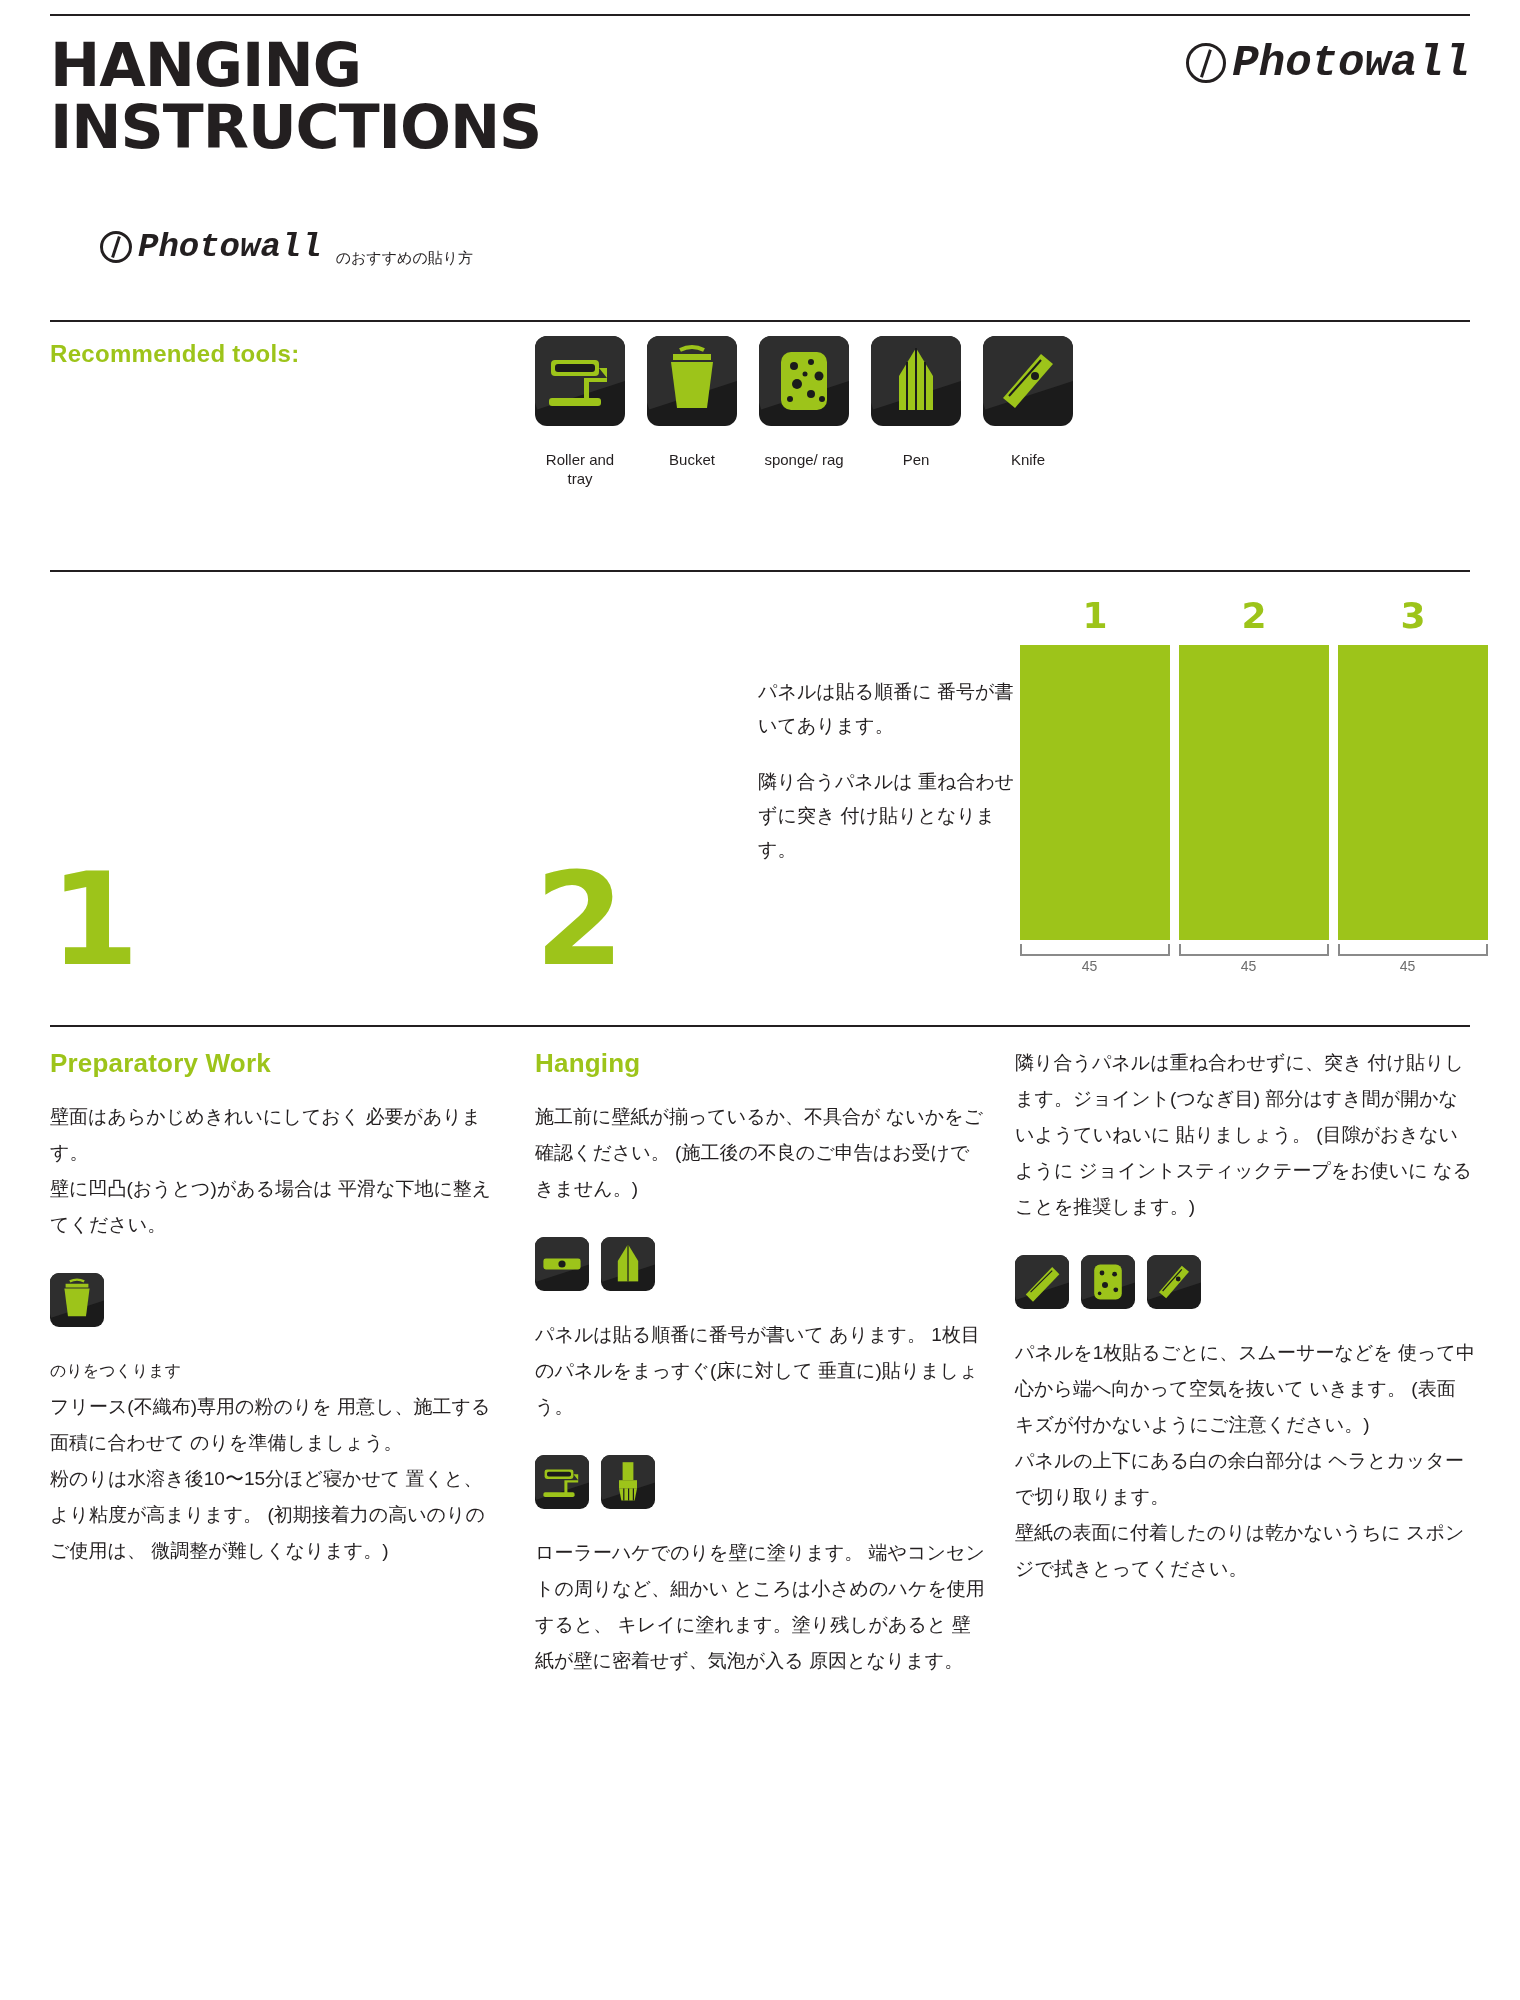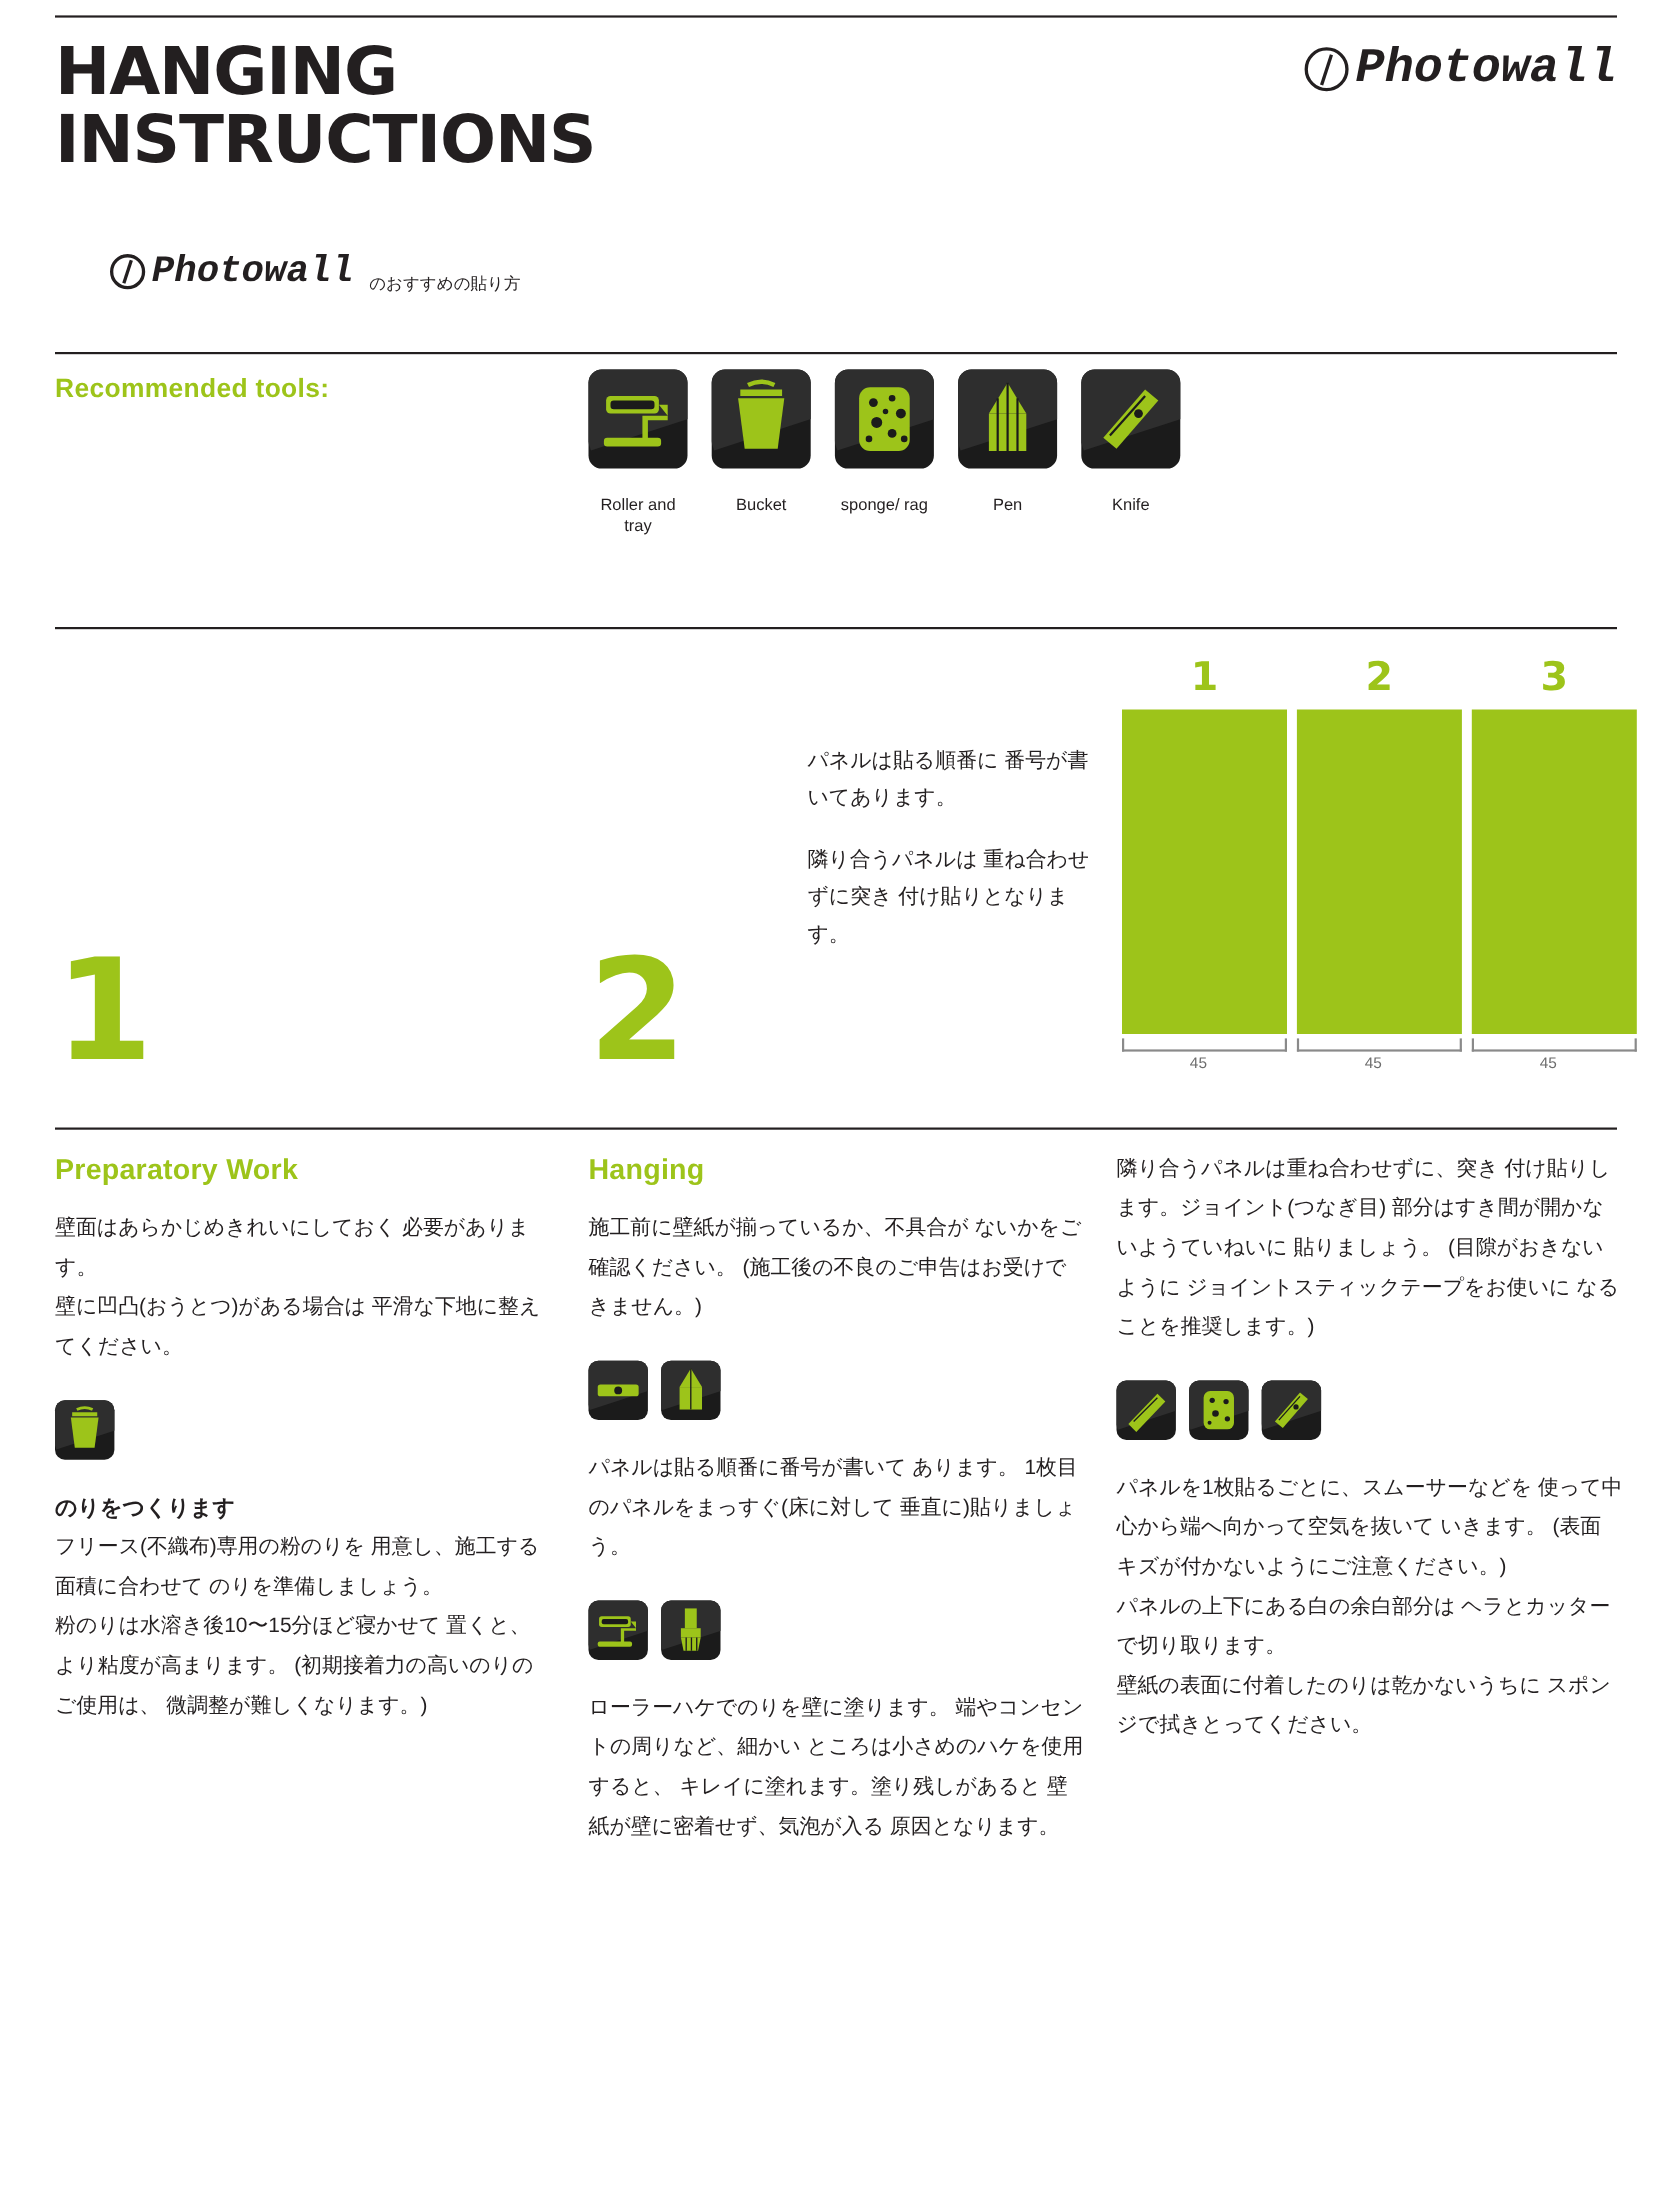--- a/index.html
+++ b/index.html
@@ -159,7 +159,7 @@
   
   .panel-note {
     position: absolute;
-    left: 734px;
+    left: 758px;
     top: 675px;
     width: 270px;
     font-size: 19px;

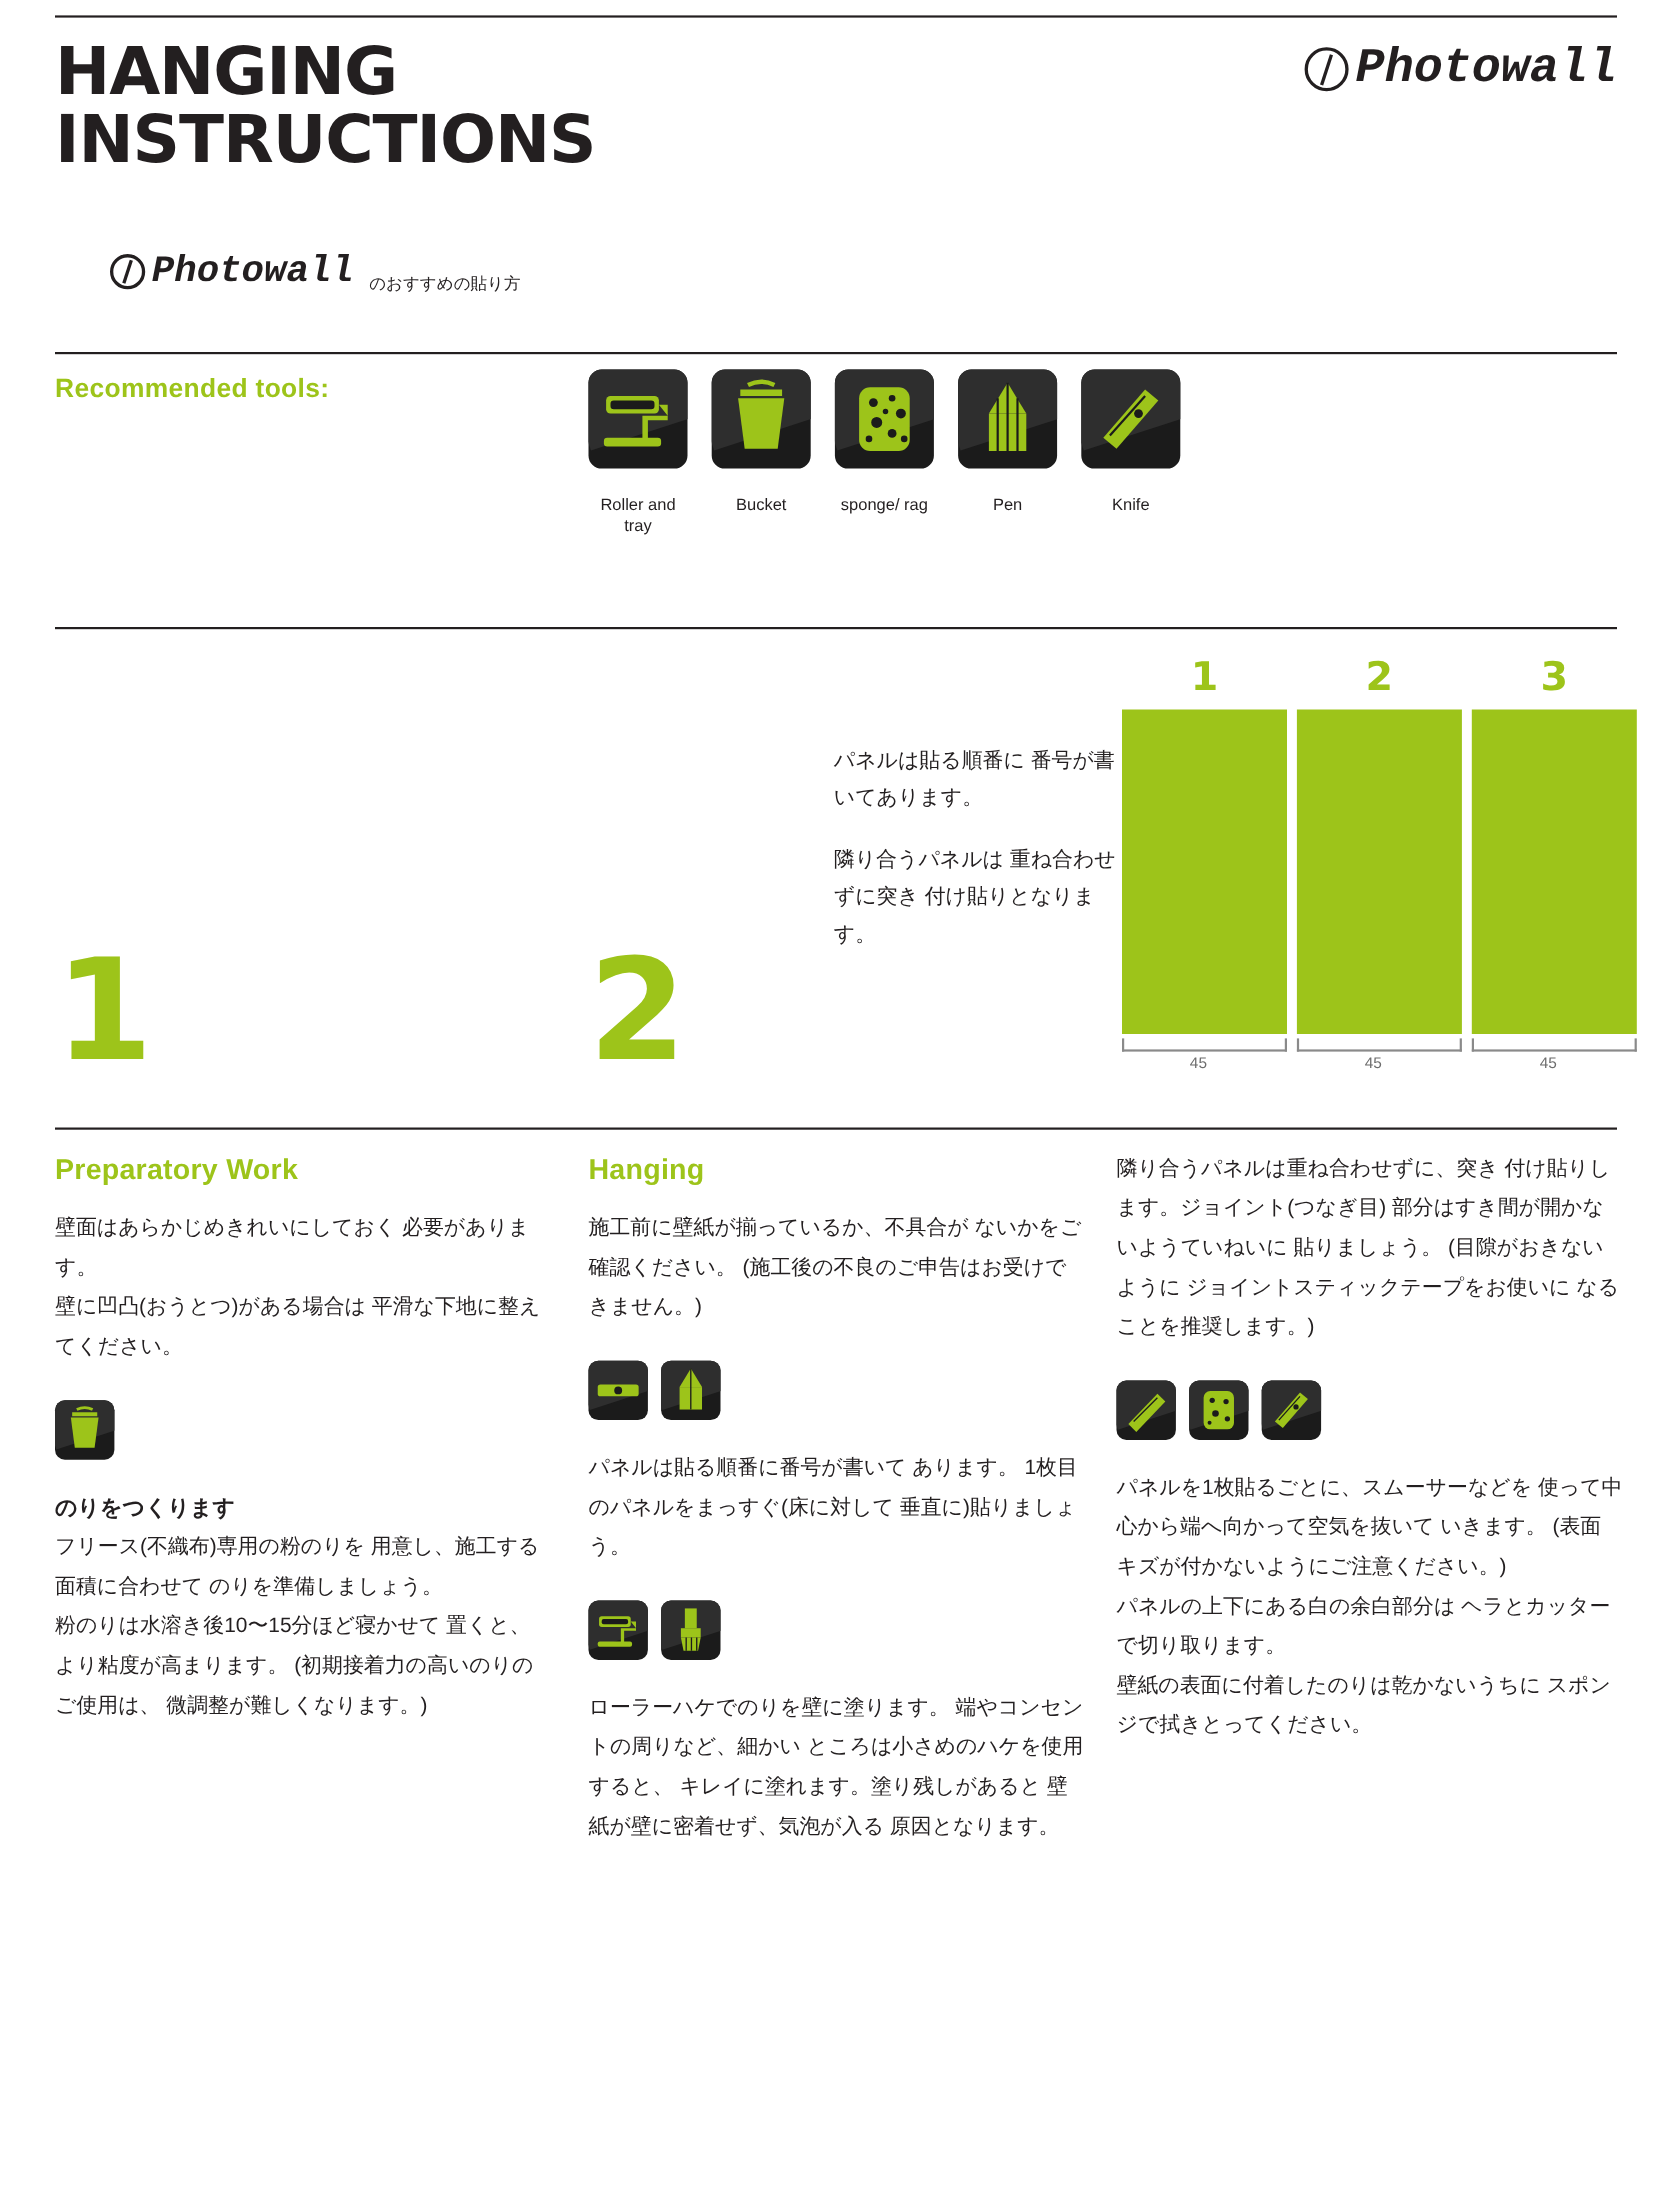--- a/index.html
+++ b/index.html
@@ -257,8 +257,8 @@
   .col p { margin: 0; }
   .para { margin-bottom: 36px; }
   .bold-line {
-    font-weight: bold;
-    font-size: 20px;
+    font-weight: normal;
+    font-size: 16px;
     margin-bottom: 6px;
   }
   .icon-row {

